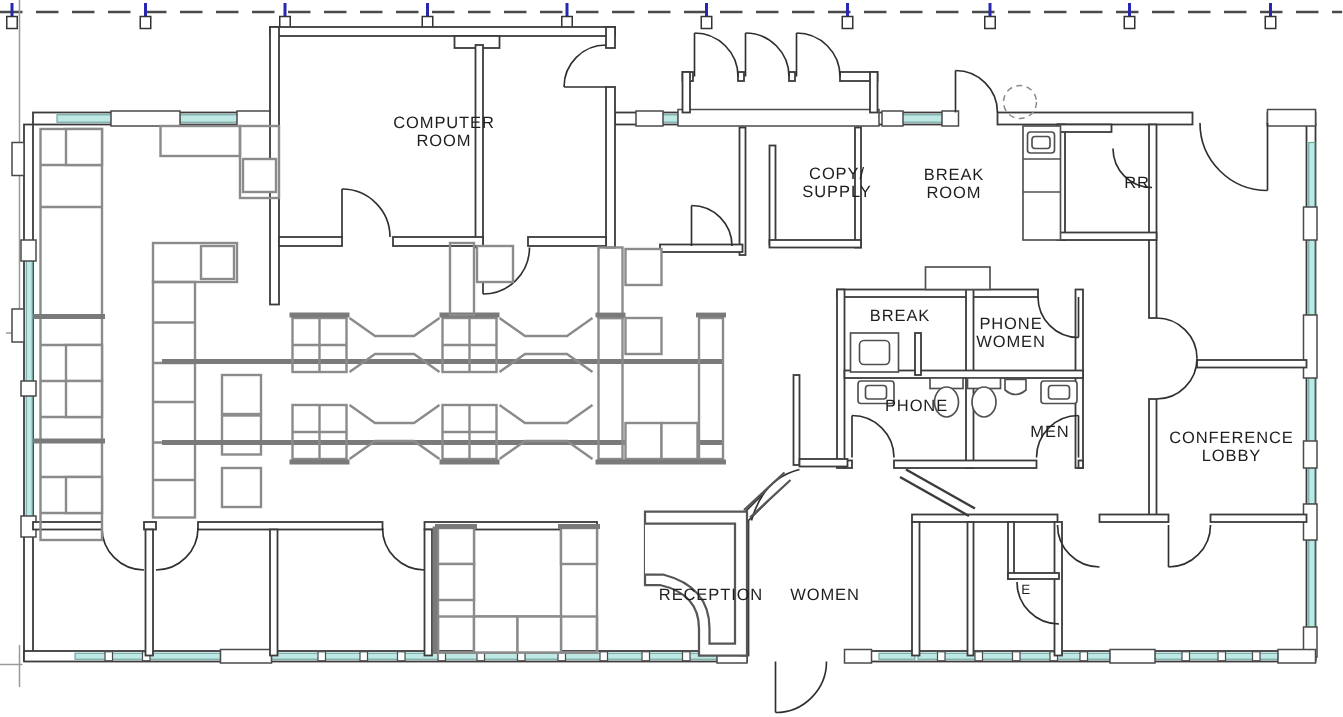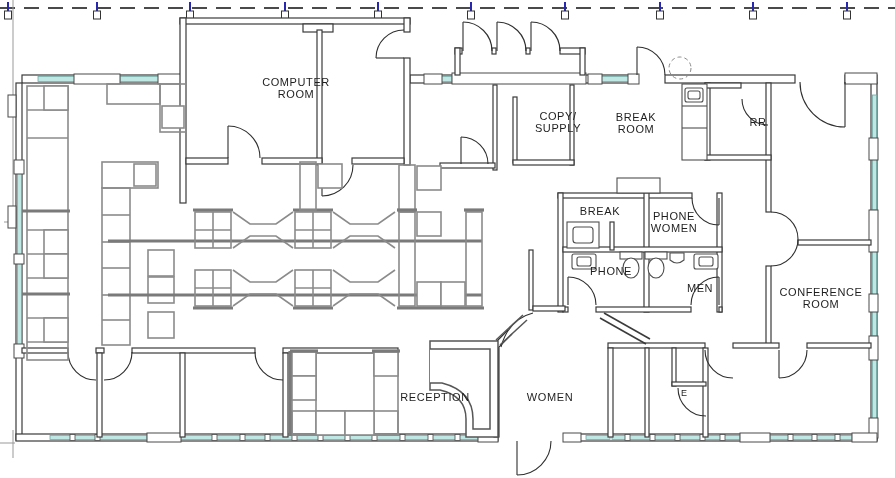--- a/index.html
+++ b/index.html
@@ -449,7 +449,7 @@
   <div class="lbl" style="left:611px;top:271px">PHONE</div>
   <div class="lbl" style="left:700px;top:288px">MEN</div>
   <div class="lbl" style="left:821px;top:298px">CONFERENCE
-ROOM</div>
+LOBBY</div>
   <div class="lbl" style="left:435px;top:397px">RECEPTION</div>
   <div class="lbl" style="left:550px;top:397px">WOMEN</div>
   <div class="lbl small" style="left:684px;top:393px">E</div>

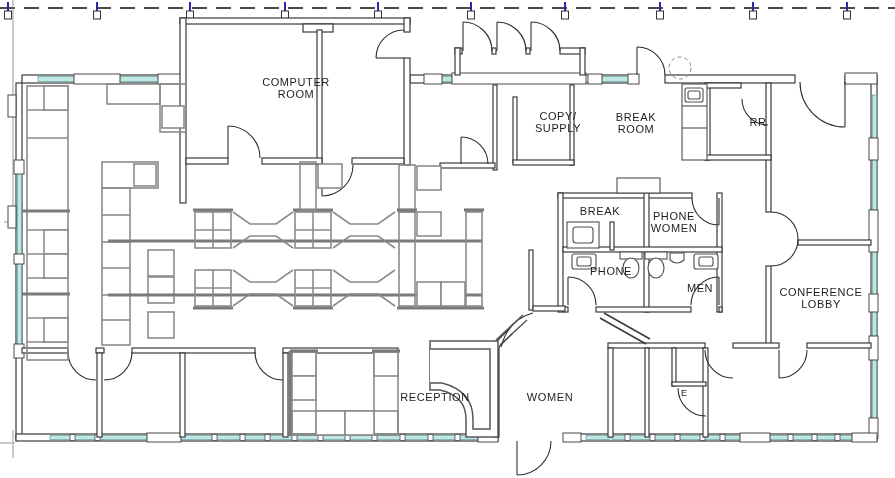--- a/index.html
+++ b/index.html
@@ -450,7 +450,7 @@
   <div class="lbl" style="left:700px;top:288px">MEN</div>
   <div class="lbl" style="left:821px;top:298px">CONFERENCE
 LOBBY</div>
-  <div class="lbl" style="left:435px;top:397px">RECEPTION</div>
+  <div class="lbl" style="left:474px;top:397px">RECEPTION</div>
   <div class="lbl" style="left:550px;top:397px">WOMEN</div>
   <div class="lbl small" style="left:684px;top:393px">E</div>
 </div>

